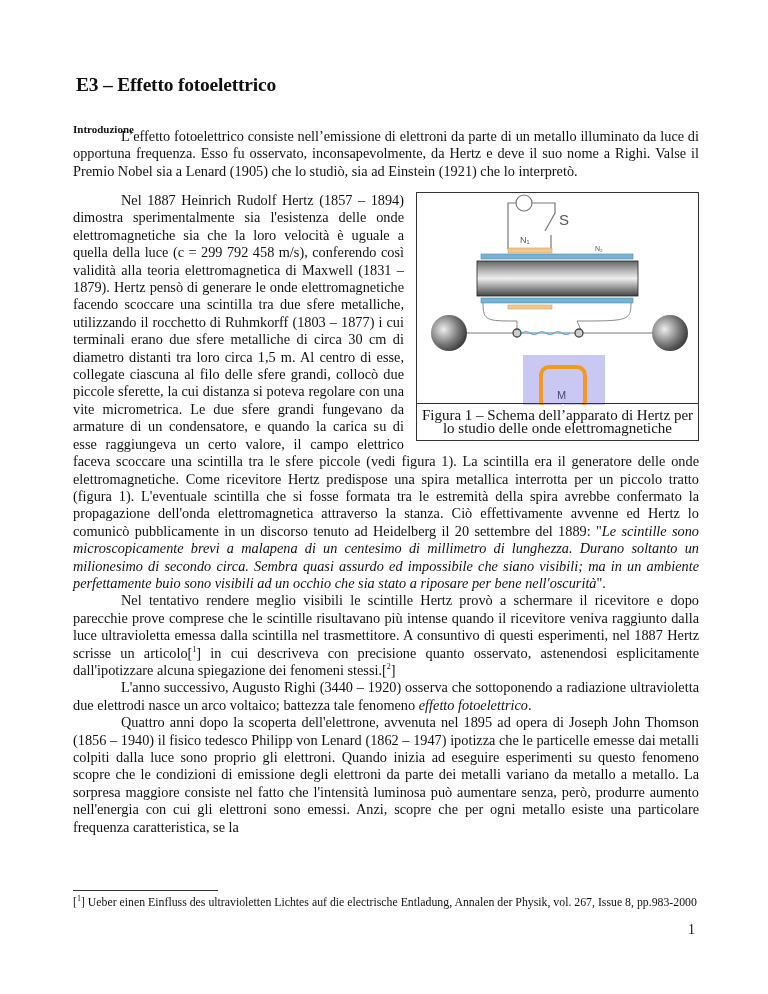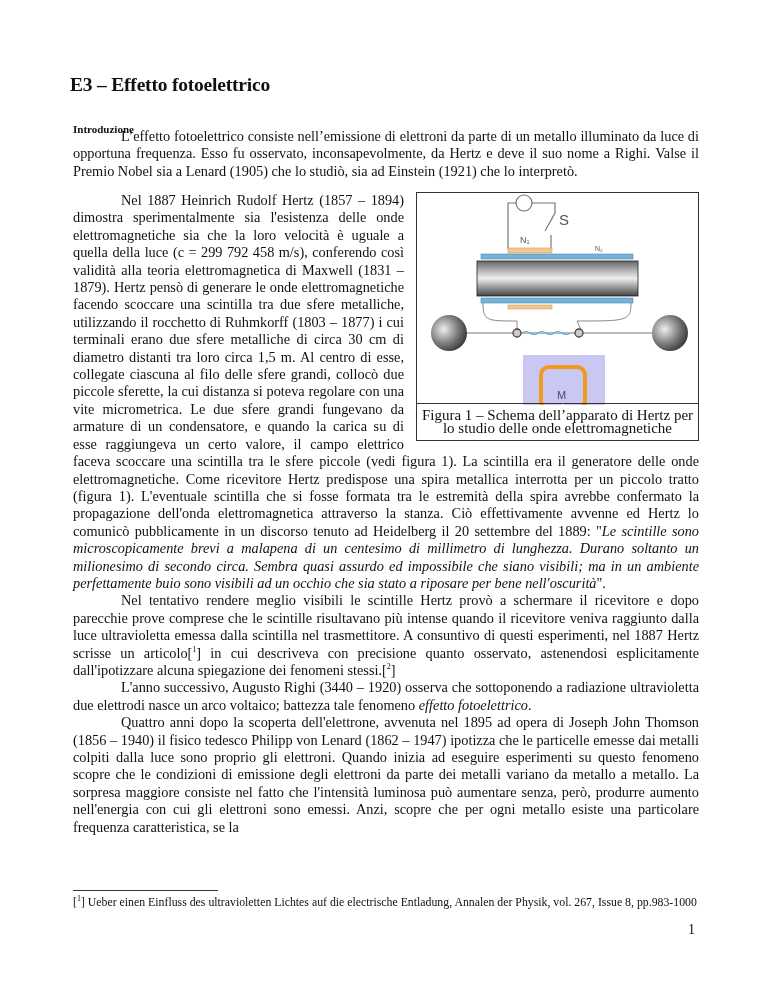--- a/index.html
+++ b/index.html
@@ -5,7 +5,7 @@
   html, body { margin: 0; padding: 0; background: #ffffff; }
   body { width: 768px; height: 994px; position: relative; overflow: hidden;
          font-family: "Liberation Serif", serif; color: #111; }
-  .title { position: absolute; left: 70px; top: 74px; font-size: 19.5px; font-weight: bold; margin: 0; letter-spacing: -0.2px; }
+  .title { position: absolute; left: 76px; top: 74px; font-size: 19.5px; font-weight: bold; margin: 0; letter-spacing: -0.2px; }
   .section { position: absolute; left: 73px; top: 123px; font-size: 11px; font-weight: bold; margin: 0; }
   .para { font-size: 14.3px; line-height: 17.4px; text-align: justify; margin: 0; }
   .indent { text-indent: 48px; }

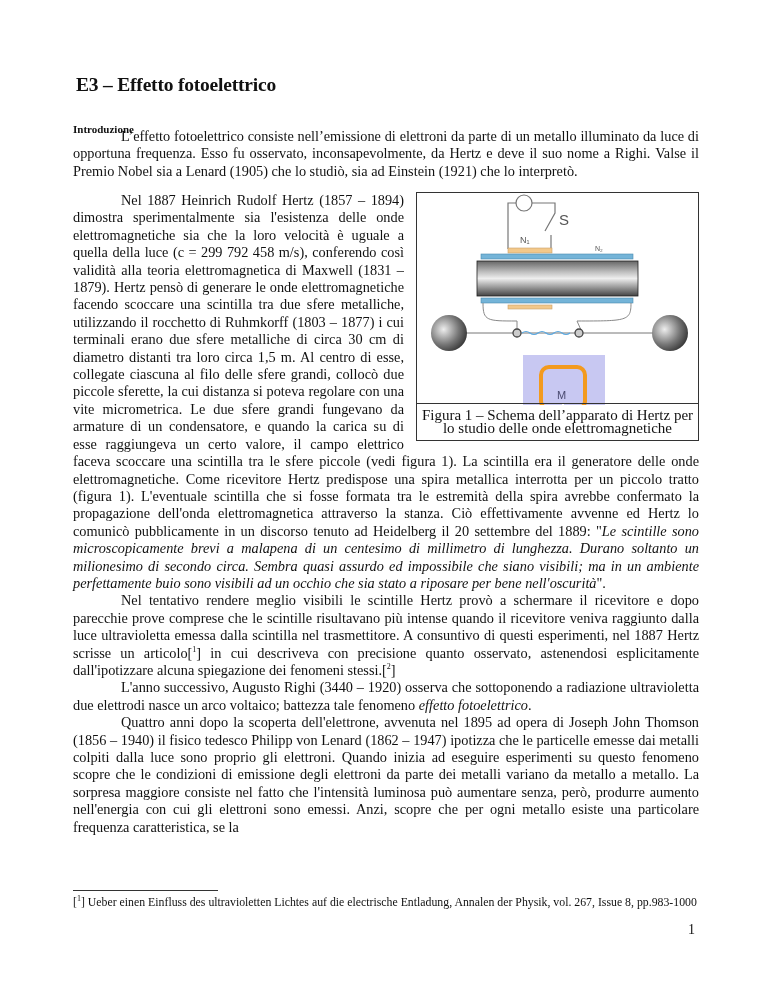--- a/index.html
+++ b/index.html
@@ -87,7 +87,7 @@
 
 <div class="footrule"></div>
 <div class="footnotes">
-  <p>[<sup>1</sup>] <span>Ueber einen Einfluss des ultravioletten Lichtes auf die electrische Entladung, Annalen der Physik, vol. 267, Issue 8, pp.983-1000</span></p>
+  <p>[<sup>1</sup>] <span>Ueber einen Einfluss des ultravioletten Lichtes auf die electrische Entladung, Annalen der Physik, vol. 267, Issue 8, pp.983-2000</span></p>
 </div>
 
 <div class="pagenum">1</div>

